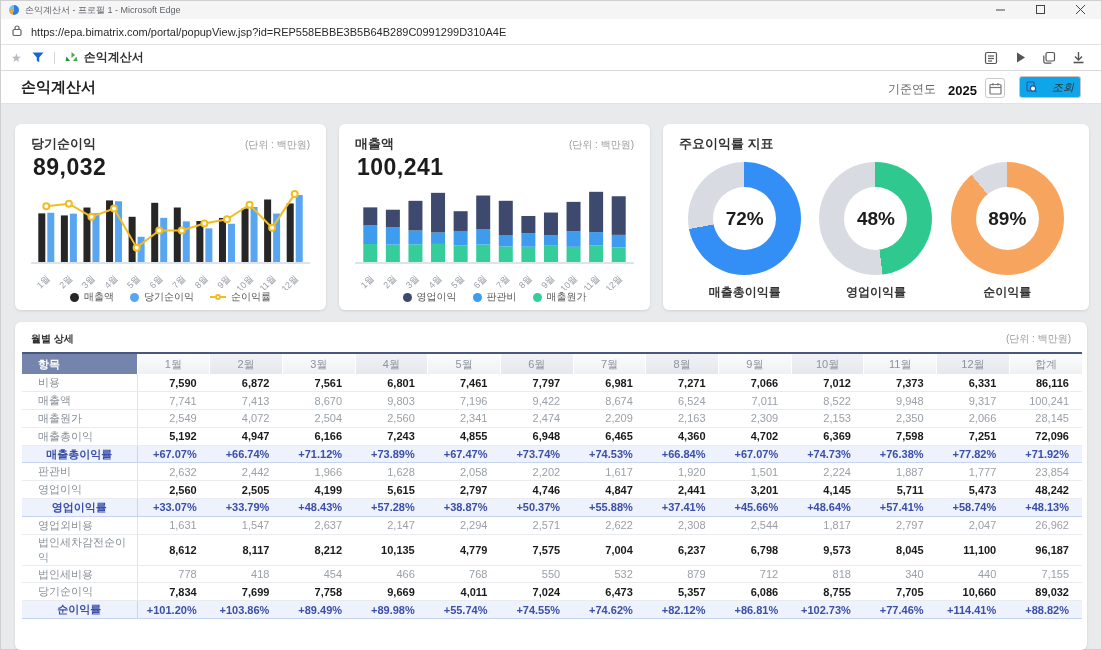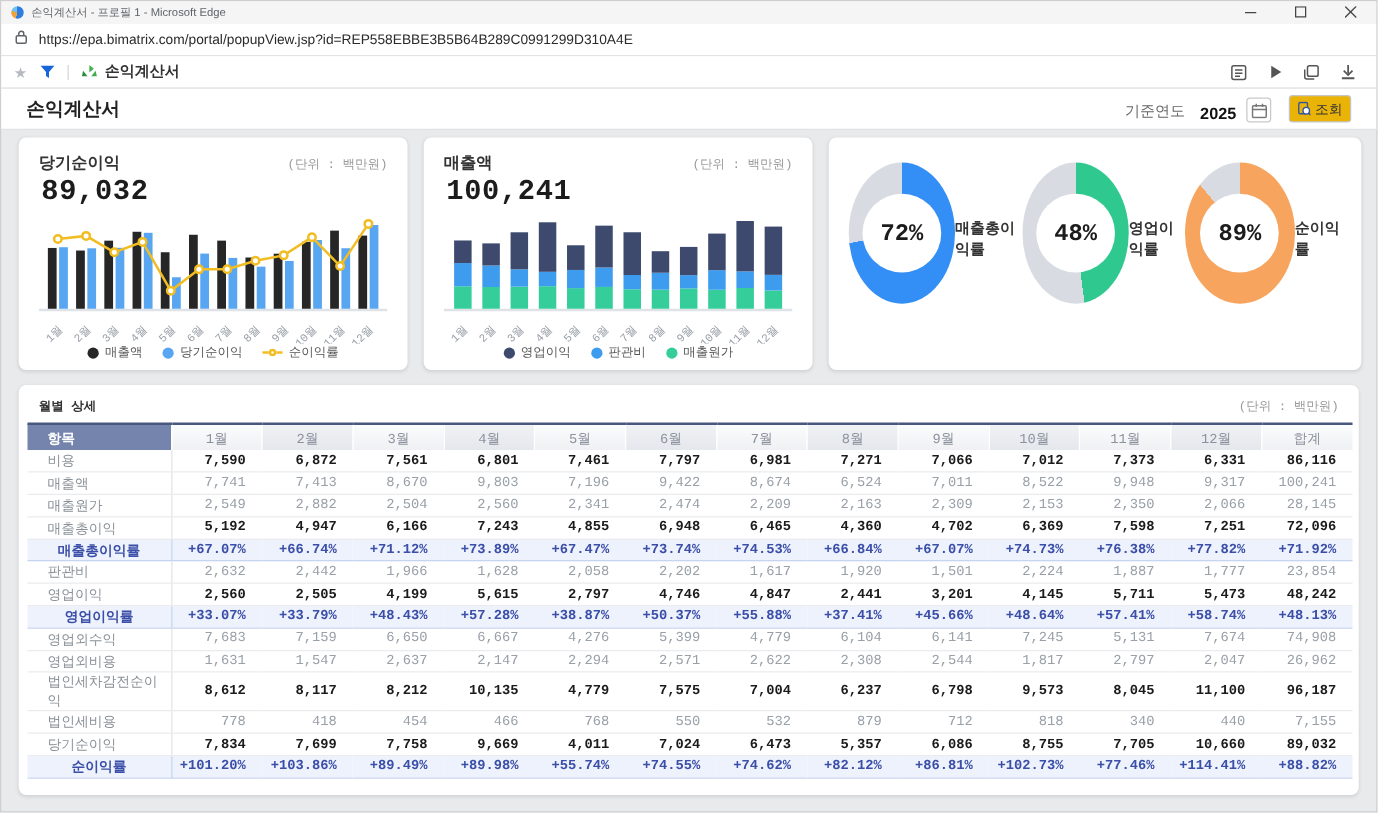--- a/index.html
+++ b/index.html
@@ -28,7 +28,7 @@
   .yearlabel { font-size:12px; color:#666; }
   .yearvalue { font-size:13px; font-weight:bold; color:#111; margin-left:4px; }
   .calbtn { width:20px; height:20px; border:1px solid #c9c9c9; border-radius:3px; background:#fff; display:flex; align-items:center; justify-content:center; }
-  .searchbtn { height:22px; border:1px solid #c5c5c5; border-radius:3px; background:#eab308; display:flex; align-items:center; padding:0 6px; gap:3px; font-size:11px; color:#333; margin-left:6px; font-family:"Liberation Sans",sans-serif;}
+  .searchbtn { height:22px; border:1px solid #c5c5c5; border-radius:3px; background:#0ea5e9; display:flex; align-items:center; padding:0 6px; gap:15px; font-size:11px; color:#333; margin-left:6px; font-family:"Liberation Sans",sans-serif;font-style:italic;}
   
   .content { flex:1; padding:6px 14px 0;font-family:Liberation Mono, monospace; }
   .cardrow { display:flex; gap:13px; }

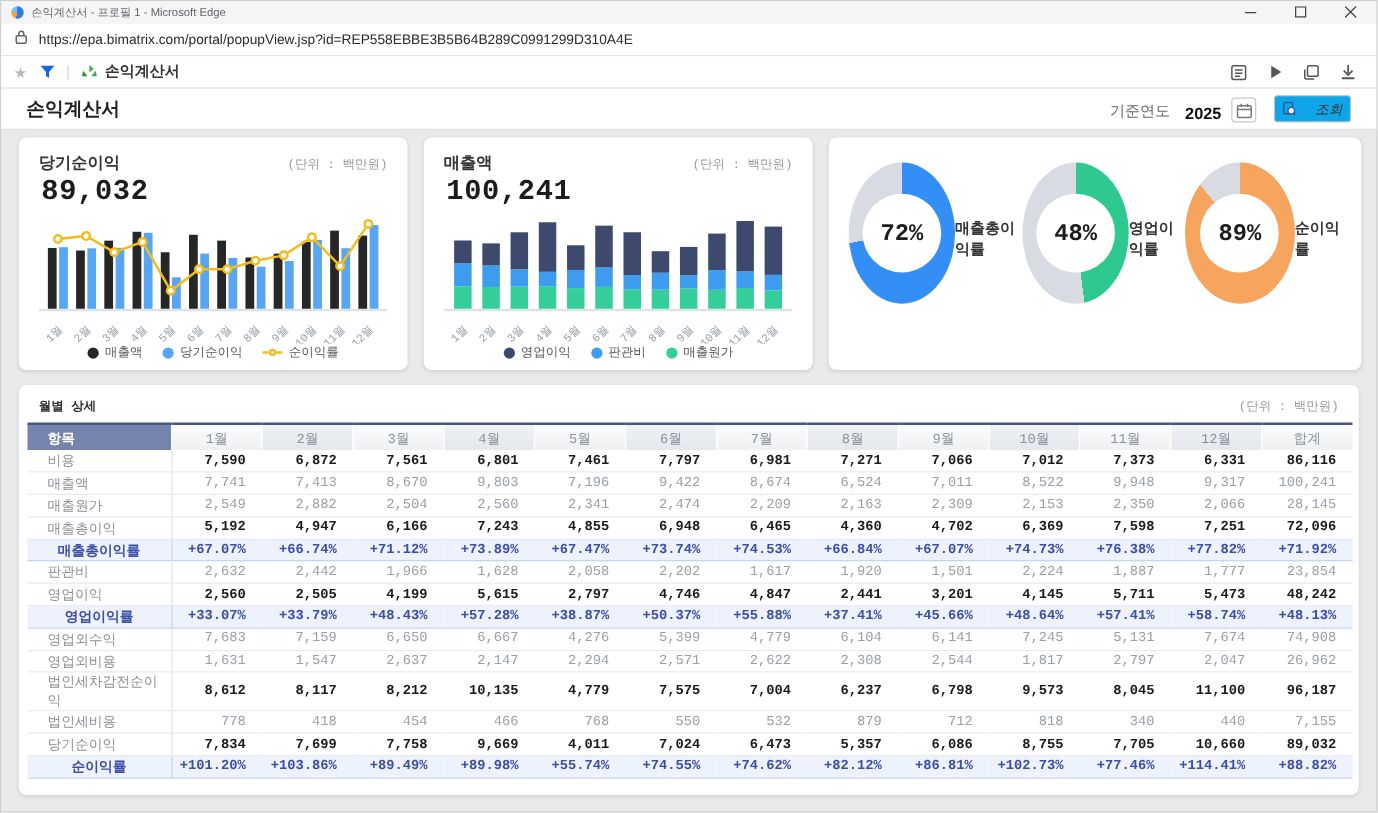--- a/index.html
+++ b/index.html
@@ -30,7 +30,7 @@
   .calbtn { width:20px; height:20px; border:1px solid #c9c9c9; border-radius:3px; background:#fff; display:flex; align-items:center; justify-content:center; }
   .searchbtn { height:22px; border:1px solid #c5c5c5; border-radius:3px; background:#0ea5e9; display:flex; align-items:center; padding:0 6px; gap:15px; font-size:11px; color:#333; margin-left:6px; font-family:"Liberation Sans",sans-serif;font-style:italic;}
   
-  .content { flex:1; padding:6px 14px 0;font-family:Liberation Mono, monospace; }
+  .content { flex:1; padding:20px 14px 0; }
   .cardrow { display:flex; gap:13px; }
   .card { background:#fff; border-radius:6px; box-shadow:0 1px 3px rgba(0,0,0,.10); }
   .chartcard { width:311px; height:186px; padding:11px 16px 6px; }

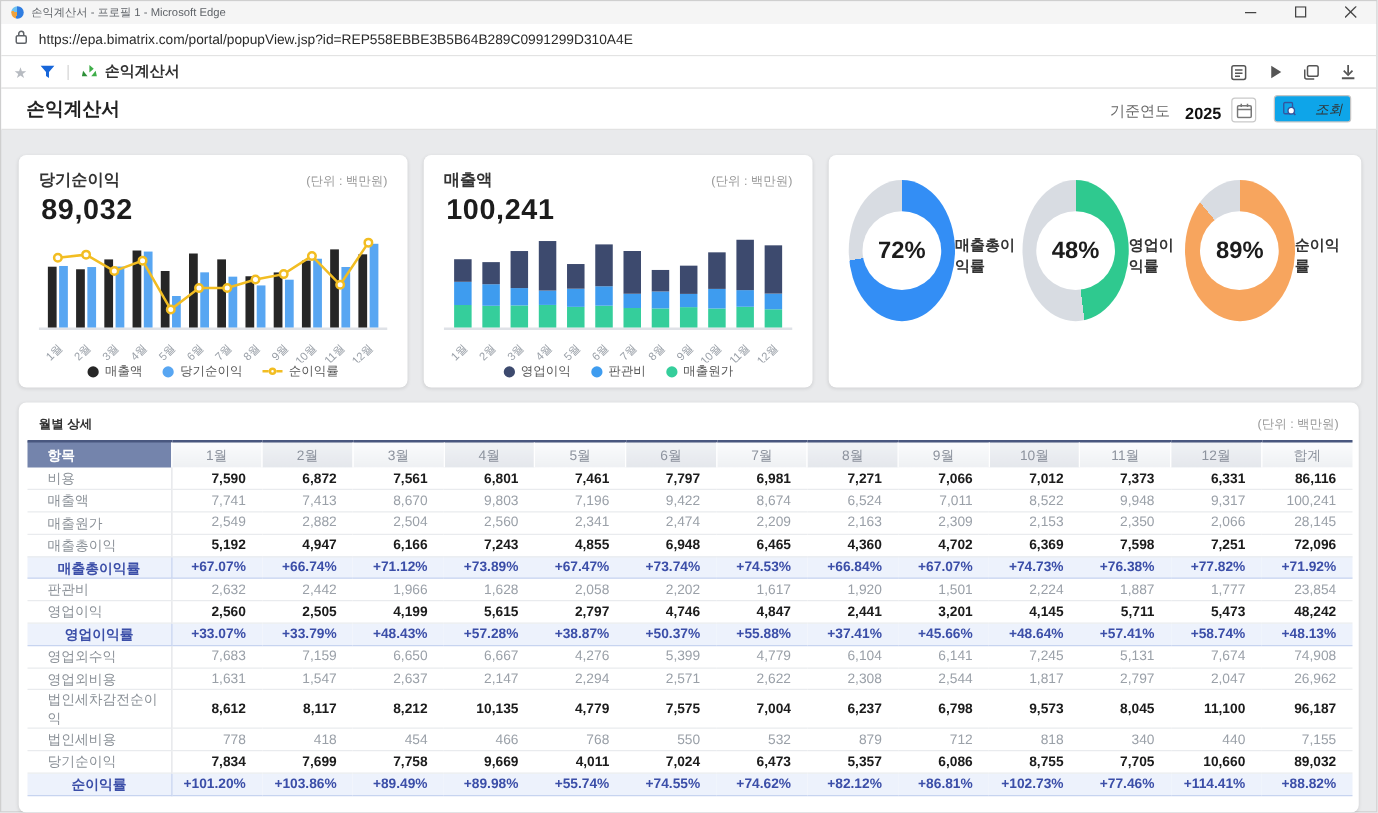--- a/index.html
+++ b/index.html
@@ -322,6 +322,9 @@
           </div>
       </div>
       <div class="card donutcard">
+        <div class="cardhead">
+          <span class="cardtitle">주요이익률 지표</span>
+        </div>
         <div class="donutrow" id="donutrow">
             <div class="donutblock">
               <div class="donut" style="background:conic-gradient(#338ef5 0 72%, #d8dce2 72% 100%)">

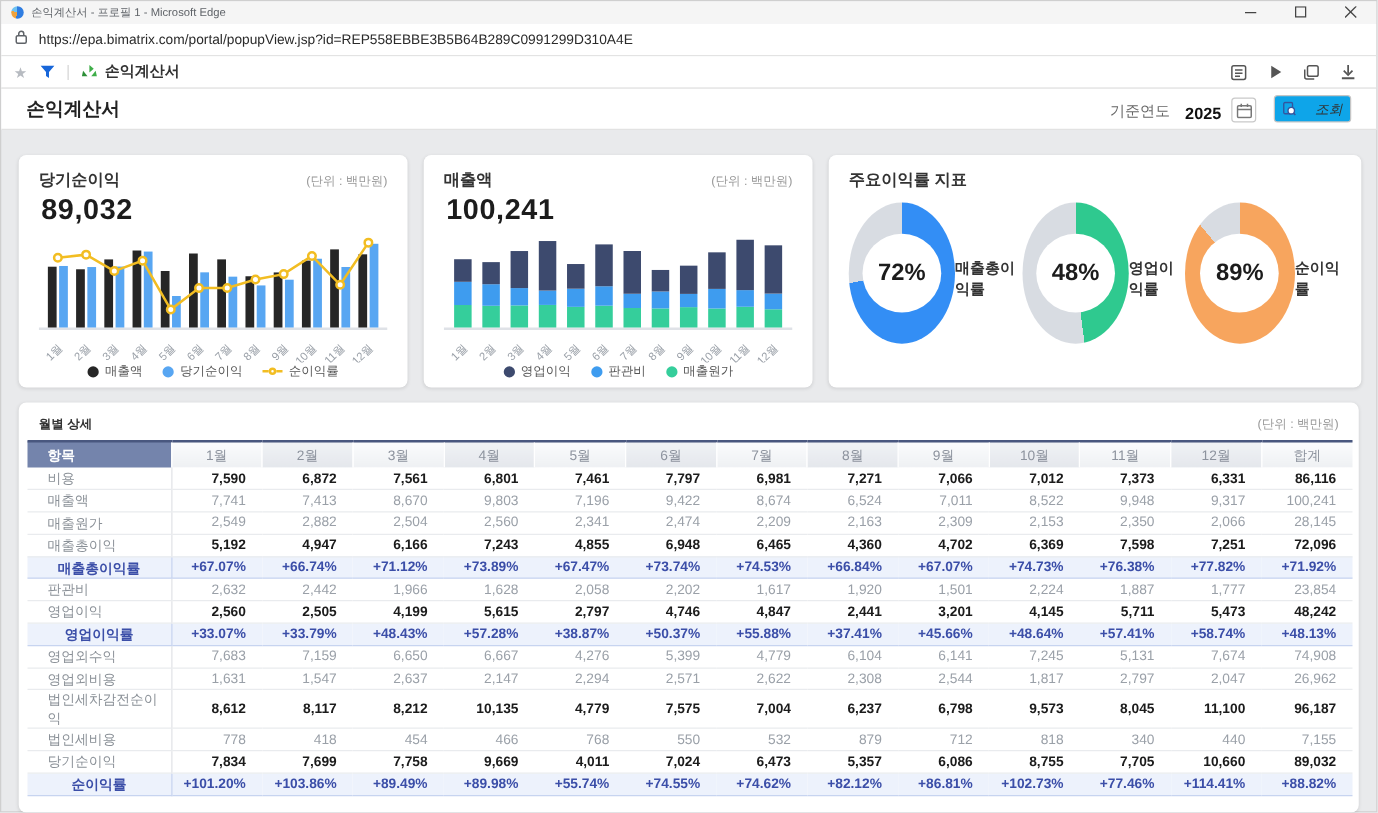--- a/index.html
+++ b/index.html
@@ -48,7 +48,7 @@
   .legring .c { width:6px; height:6px; border:2px solid #f2bd22; border-radius:50%; background:#fff;}
   
   .donutrow { display:flex; justify-content:space-around; margin-top:9px; }
-  .donutblock { display:flex; flex-direction:row; align-items:center; }
+  .donutblock { display:flex; flex-direction:column; align-items:center; }
   .donut { width:113px; height:113px; border-radius:50%; display:flex; align-items:center; justify-content:center; }
   .hole { width:63px; height:63px; background:#fff; border-radius:50%; display:flex; align-items:center; justify-content:center; font-size:19px; font-weight:bold; color:#1c1c1c; }
   .donutlabel { margin-top:9px; font-size:12px; font-weight:bold; color:#333; }

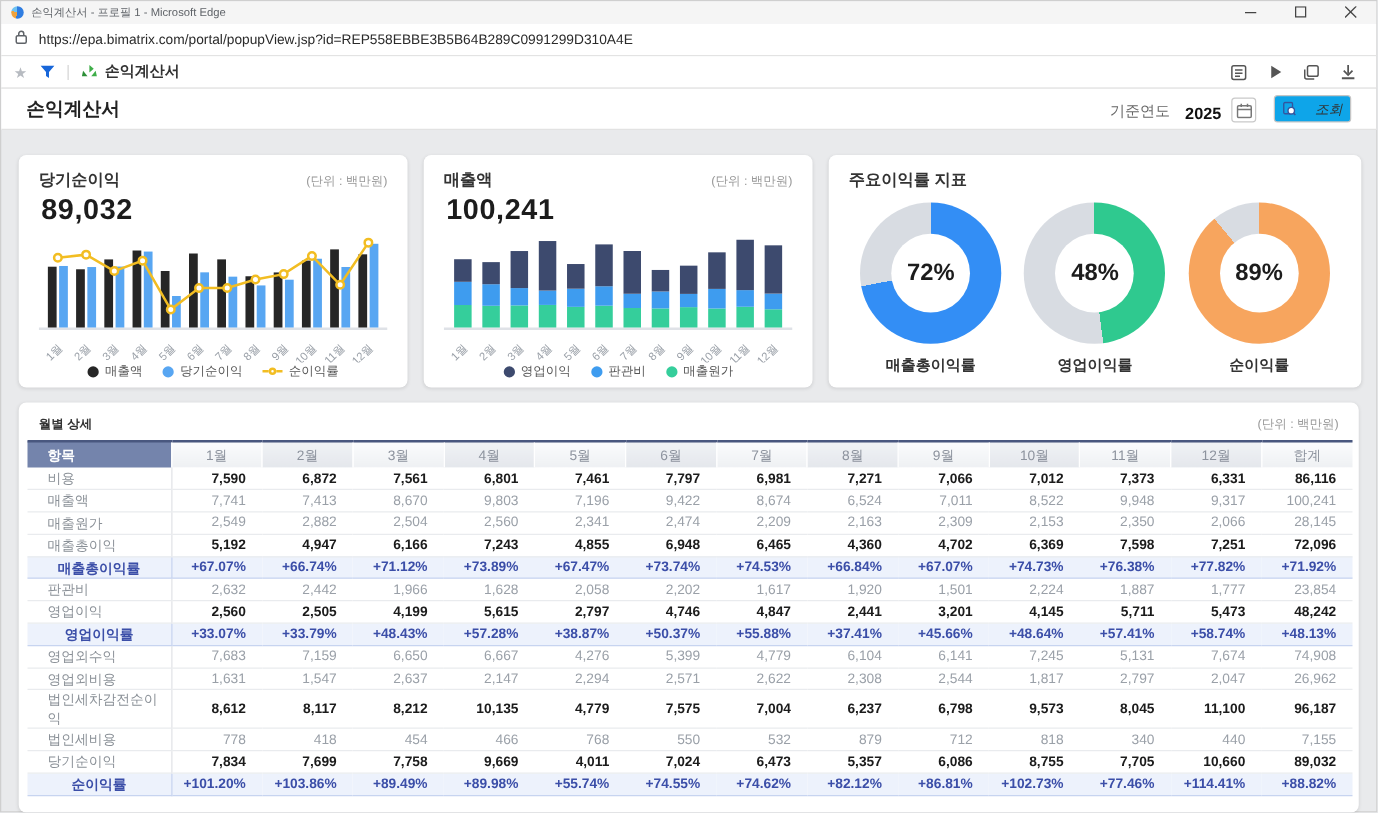--- a/index.html
+++ b/index.html
@@ -407,7 +407,7 @@
             <tr class="normal">
               <td class="lbl">매출원가</td>
               <td>2,549</td>
-              <td>2,882</td>
+              <td>4,072</td>
               <td>2,504</td>
               <td>2,560</td>
               <td>2,341</td>

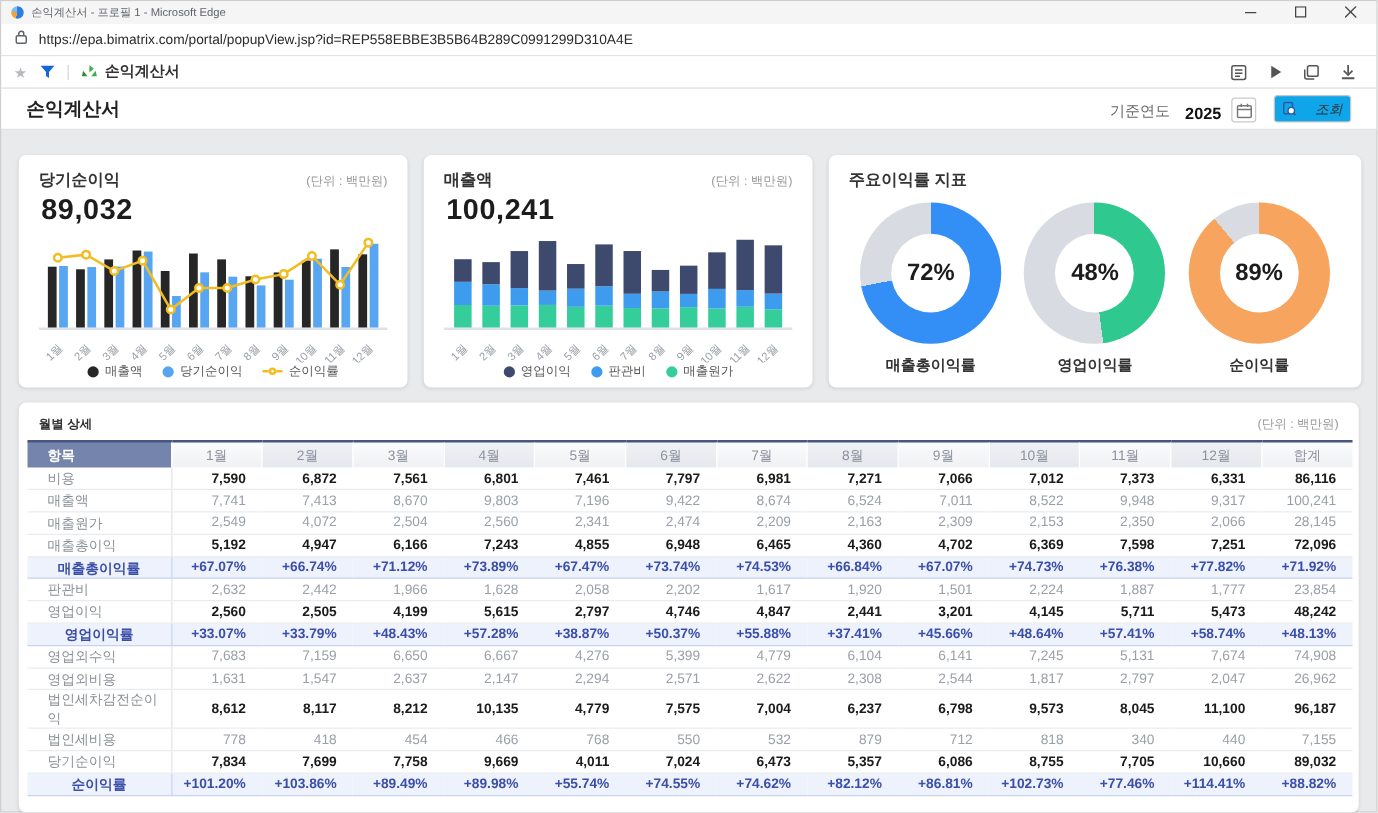--- a/index.html
+++ b/index.html
@@ -501,22 +501,6 @@
               <td>+48.13%</td>
             </tr>
             <tr class="normal">
-              <td class="lbl">영업외수익</td>
-              <td>7,683</td>
-              <td>7,159</td>
-              <td>6,650</td>
-              <td>6,667</td>
-              <td>4,276</td>
-              <td>5,399</td>
-              <td>4,779</td>
-              <td>6,104</td>
-              <td>6,141</td>
-              <td>7,245</td>
-              <td>5,131</td>
-              <td>7,674</td>
-              <td>74,908</td>
-            </tr>
-            <tr class="normal">
               <td class="lbl">영업외비용</td>
               <td>1,631</td>
               <td>1,547</td>

